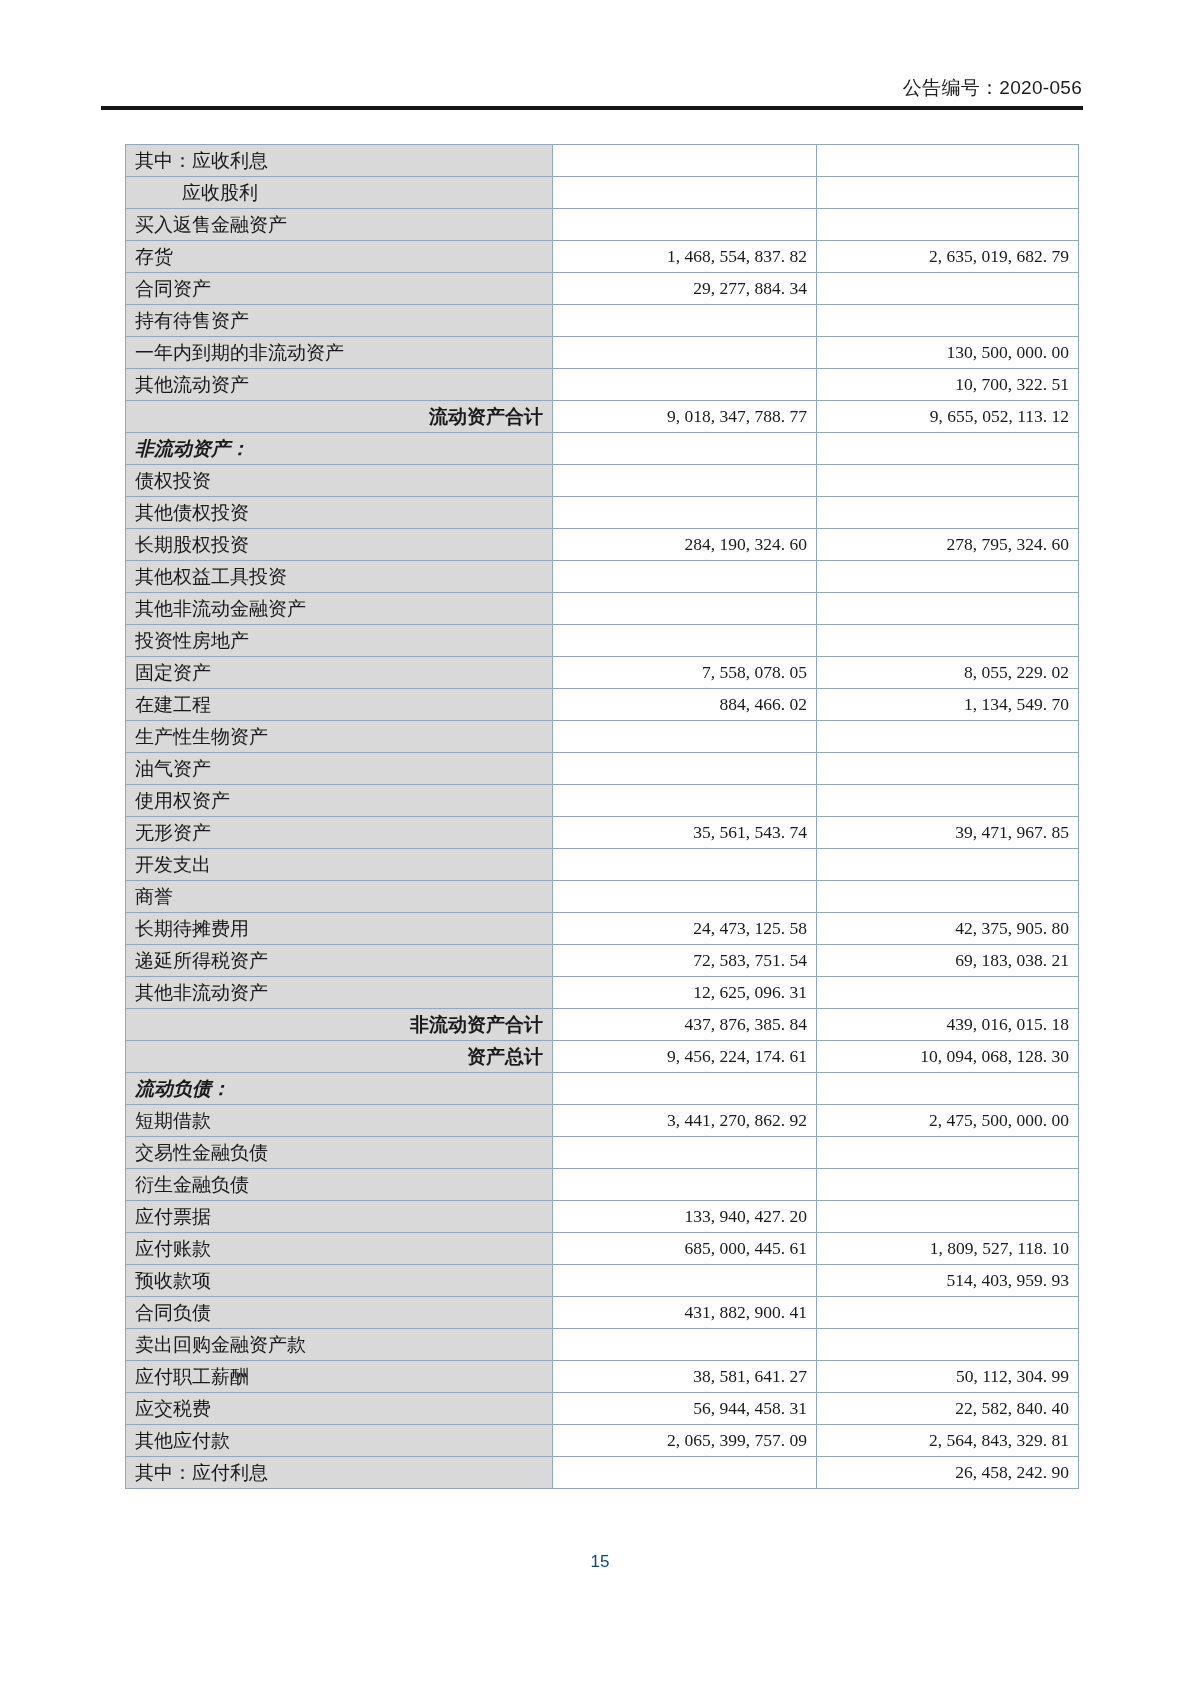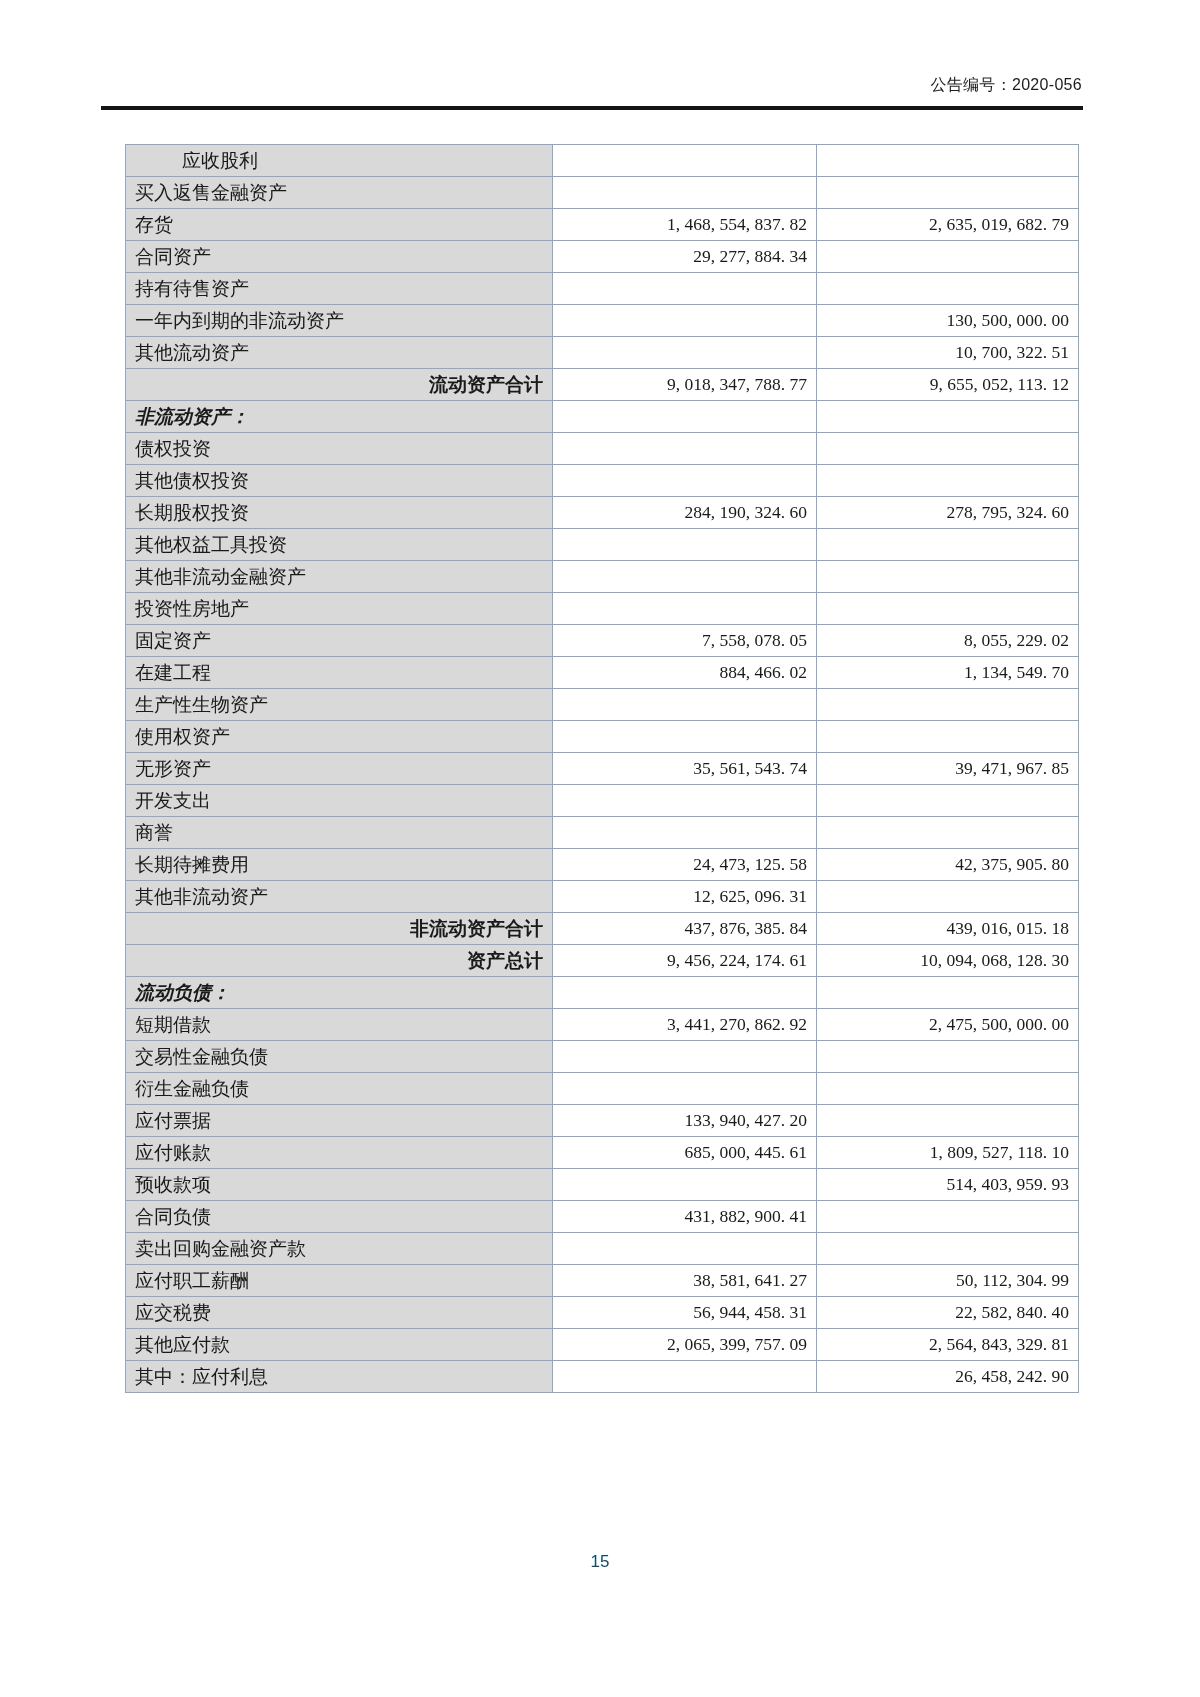--- a/index.html
+++ b/index.html
@@ -10,7 +10,7 @@
   .doc-header {
     position:absolute; top:75px; right:118px;
     font-family:"Liberation Sans","DejaVu Sans",sans-serif;
-    font-size:16px; color:#1c1c1c; letter-spacing:0.3px;
+    font-size:19px; color:#1c1c1c; letter-spacing:0.3px;
   }
   .header-rule {
     position:absolute; top:106px; left:101px; width:982px; height:3.5px;

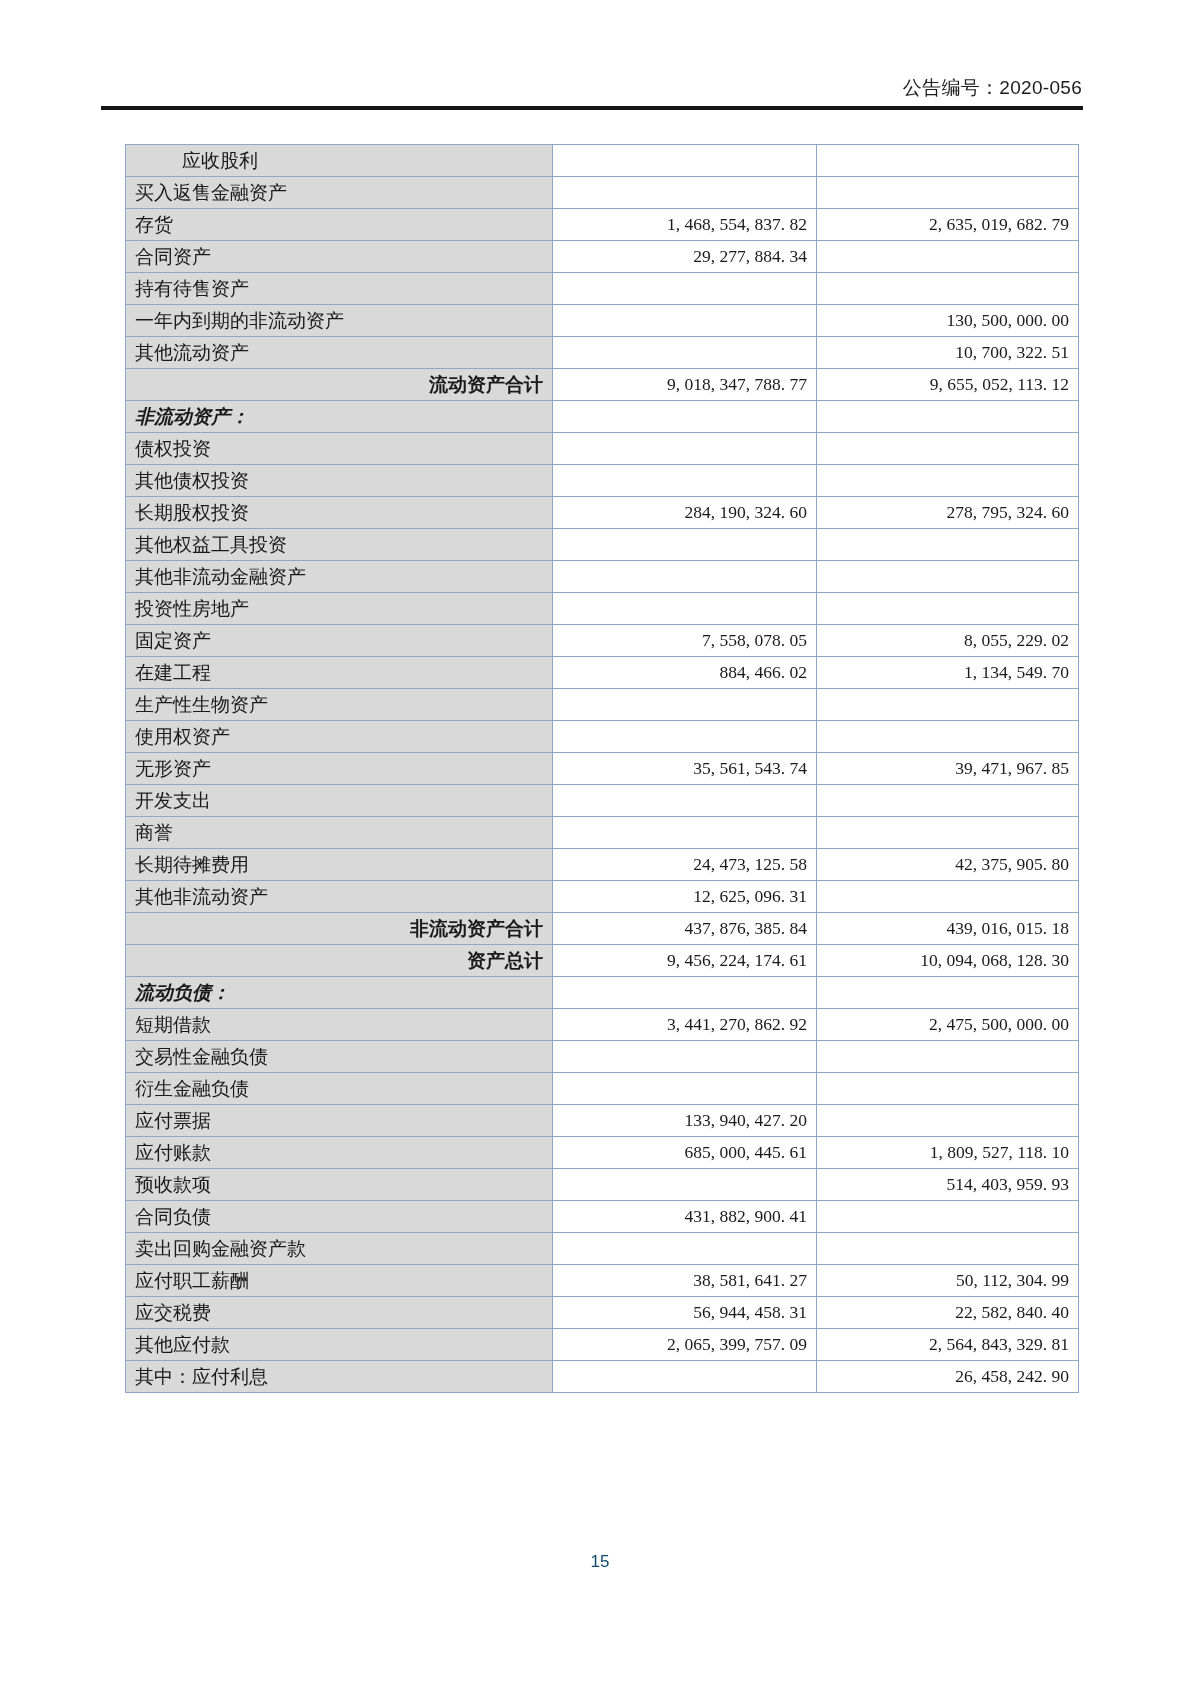--- a/index.html
+++ b/index.html
@@ -58,6 +58,11 @@
     </colgroup>
     <tbody>
         <tr class="row-item">
+          <td class="label">其中：应收利息</td>
+          <td class="num"></td>
+          <td class="num"></td>
+        </tr>
+        <tr class="row-item">
           <td class="label indent">应收股利</td>
           <td class="num"></td>
           <td class="num"></td>

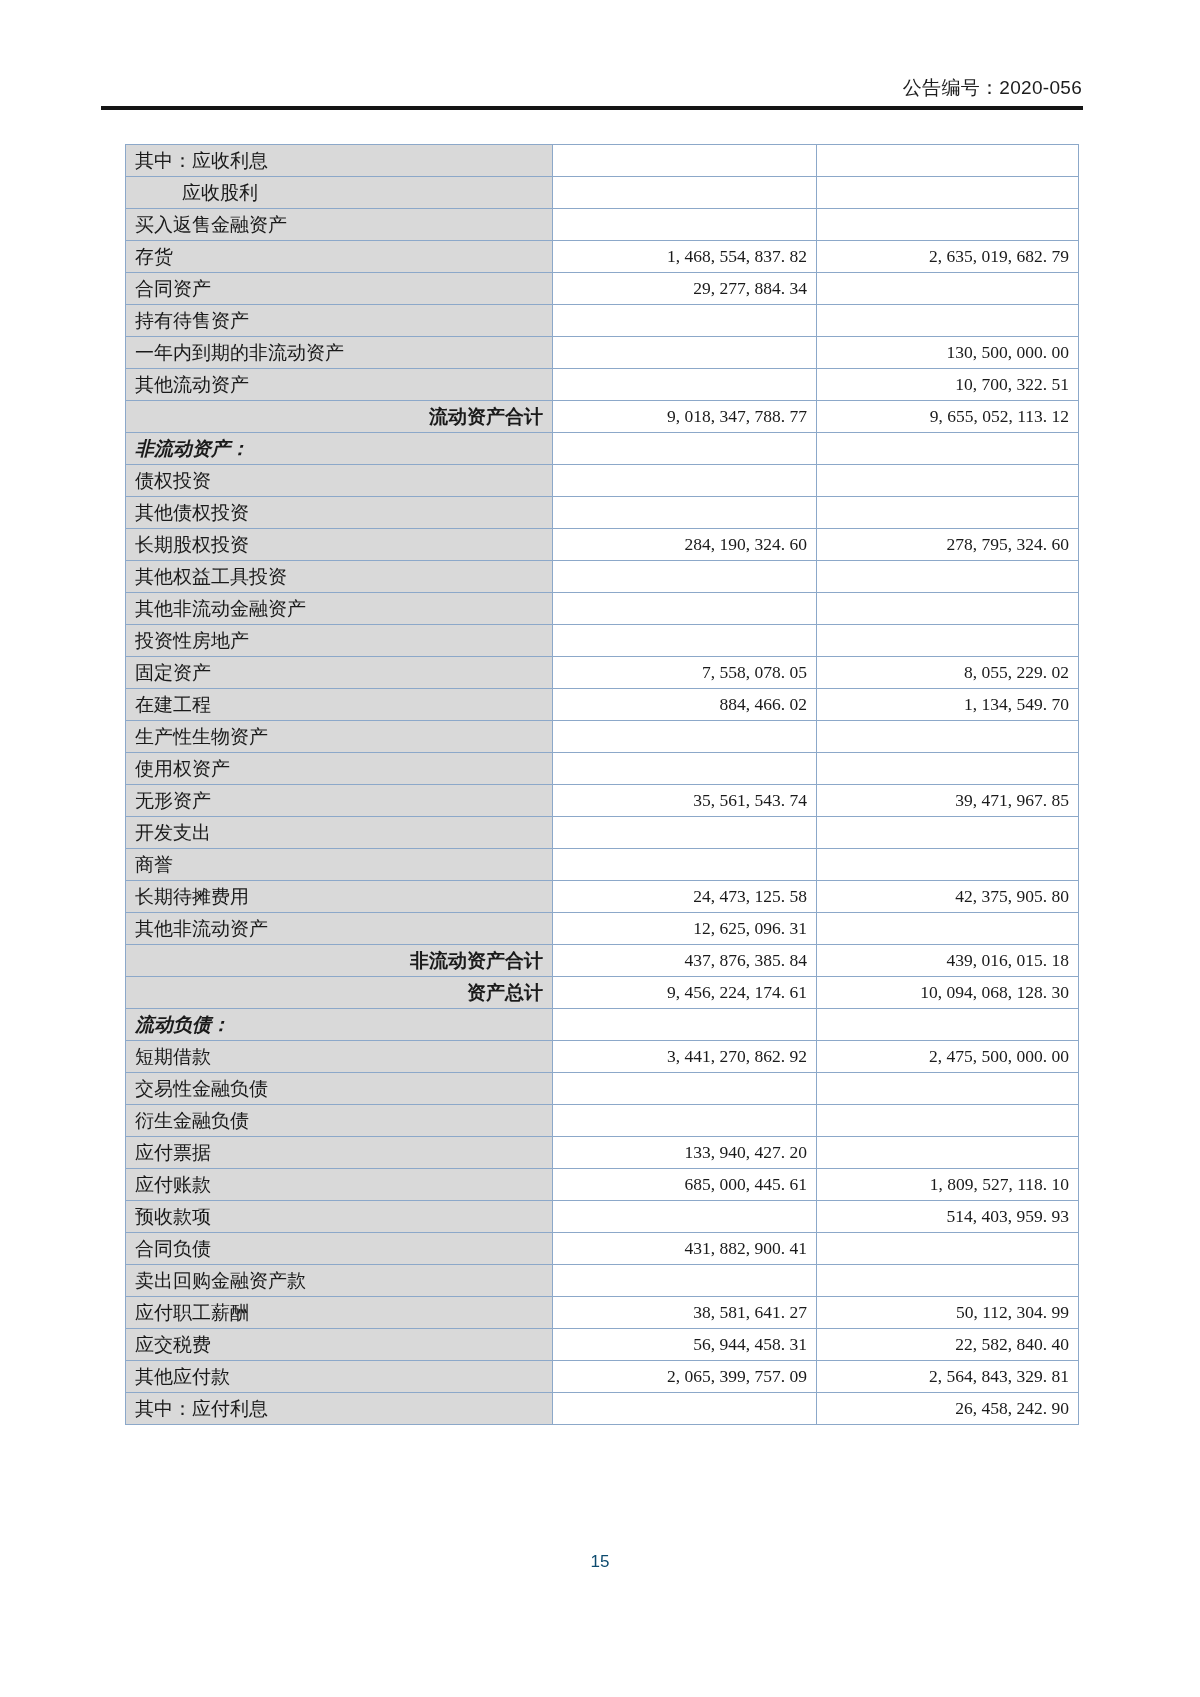--- a/index.html
+++ b/index.html
@@ -153,6 +153,11 @@
           <td class="num"></td>
         </tr>
         <tr class="row-item">
+          <td class="label">油气资产</td>
+          <td class="num"></td>
+          <td class="num"></td>
+        </tr>
+        <tr class="row-item">
           <td class="label">使用权资产</td>
           <td class="num"></td>
           <td class="num"></td>

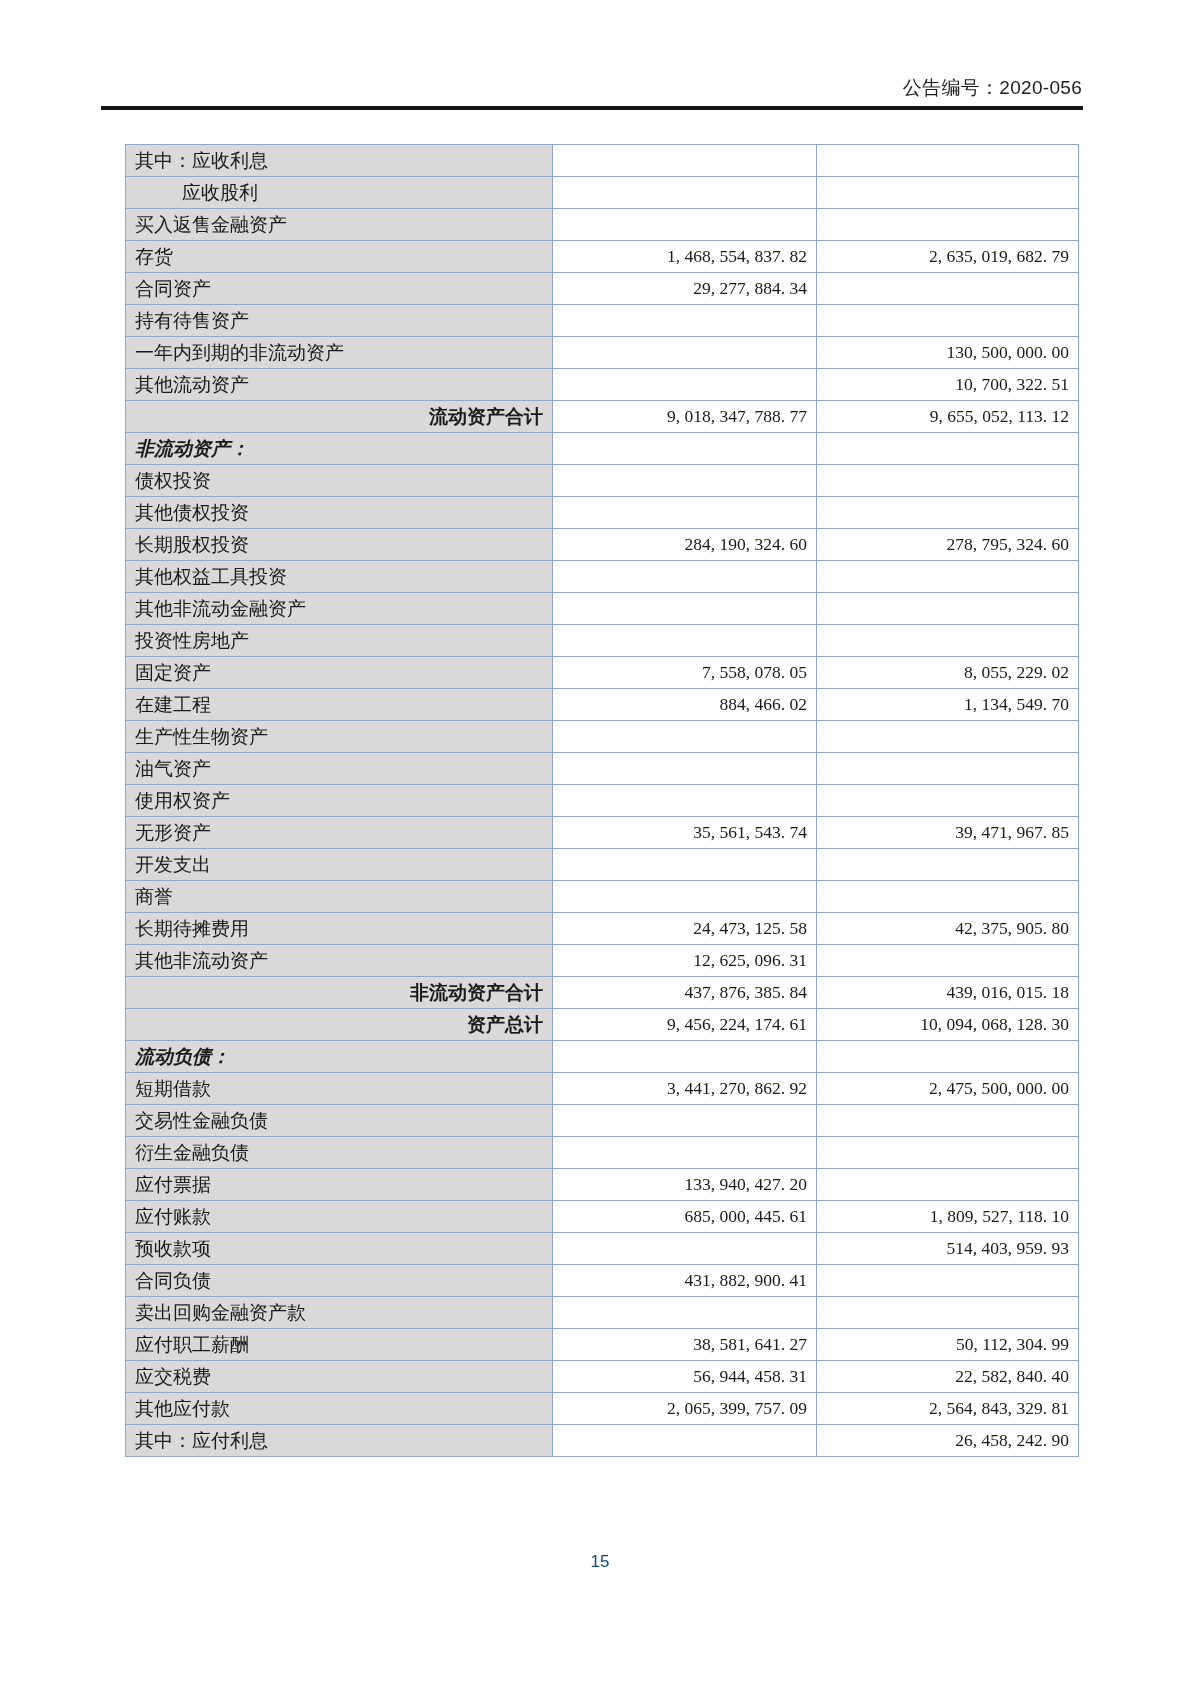--- a/index.html
+++ b/index.html
@@ -183,6 +183,11 @@
           <td class="num">42, 375, 905. 80</td>
         </tr>
         <tr class="row-item">
+          <td class="label">递延所得税资产</td>
+          <td class="num">72, 583, 751. 54</td>
+          <td class="num">69, 183, 038. 21</td>
+        </tr>
+        <tr class="row-item">
           <td class="label">其他非流动资产</td>
           <td class="num">12, 625, 096. 31</td>
           <td class="num"></td>

